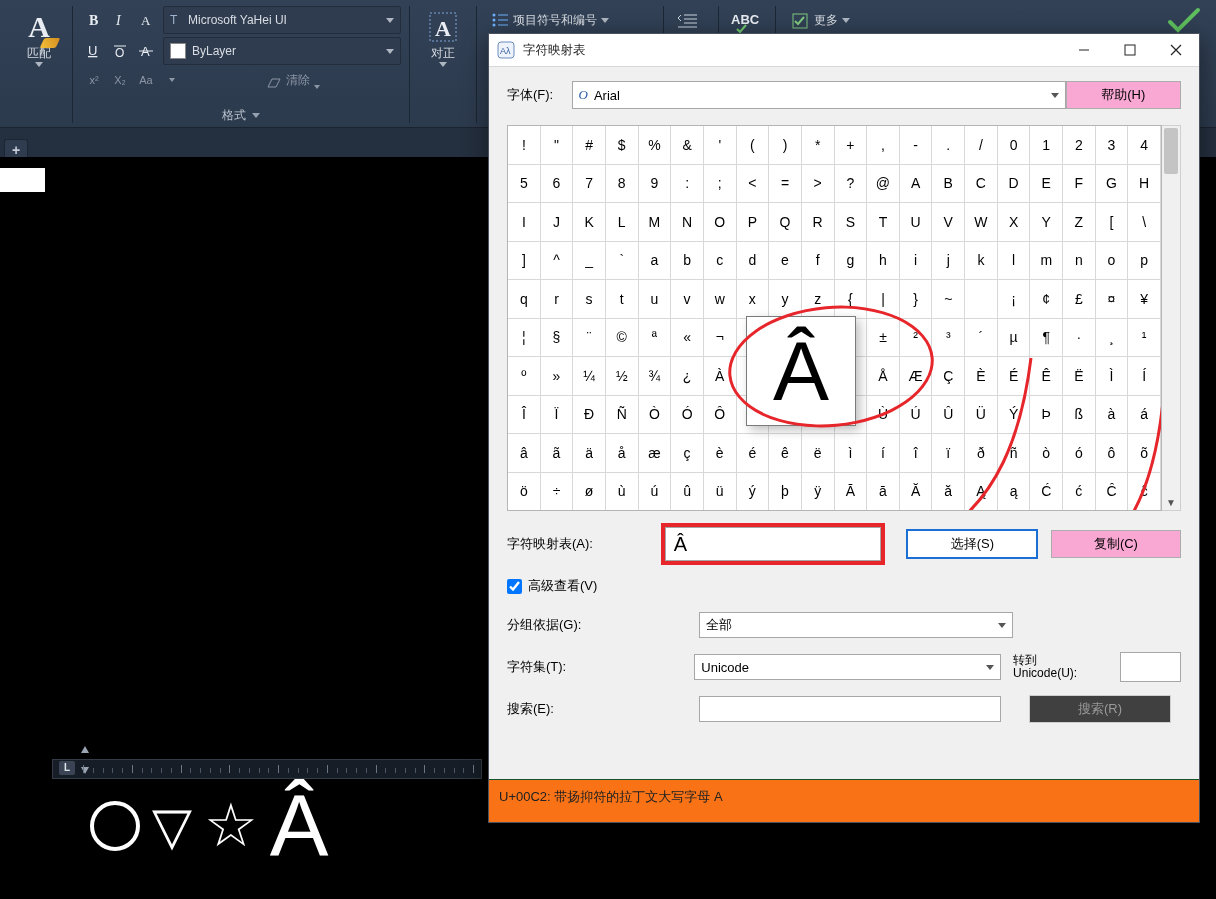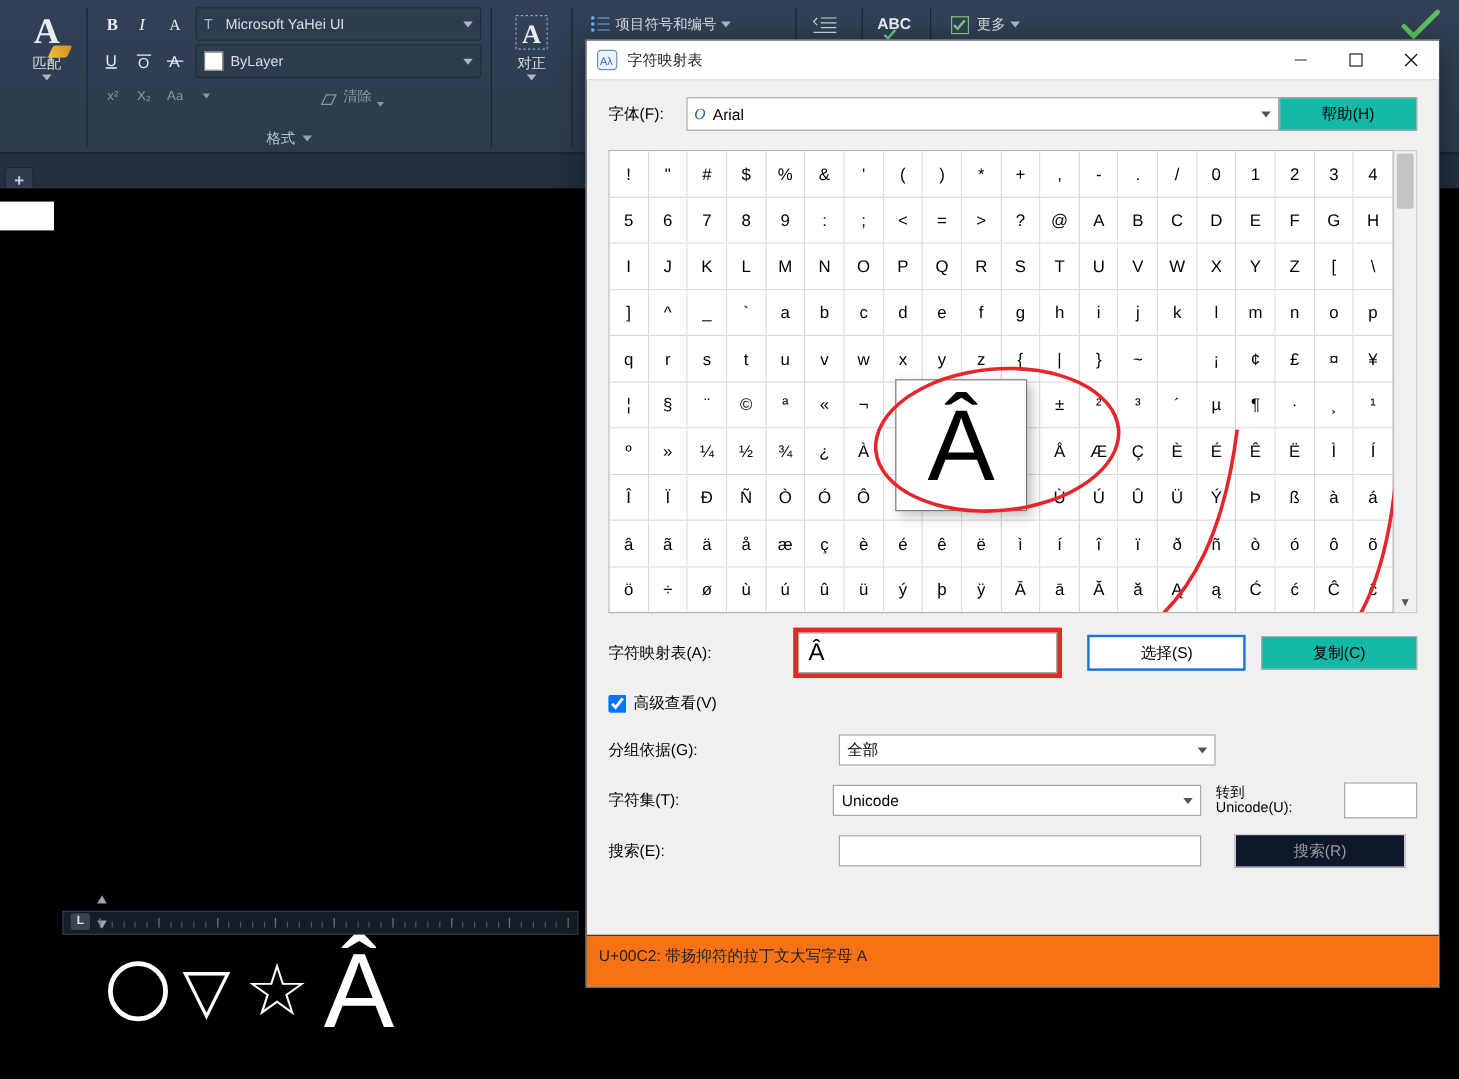--- a/index.html
+++ b/index.html
@@ -50,7 +50,7 @@
 .fld-row .lbl{width:80px;font-size:13px}
 .combo{flex:0 0 480px;height:26px;background:#fff;border:1px solid #a7a7a7;display:flex;align-items:center;padding:0 6px;font-size:13px;cursor:pointer}
 .combo .tri{margin-left:auto;width:0;height:0;border-left:4px solid transparent;border-right:4px solid transparent;border-top:5px solid #555}
-.btn{height:26px;padding:0 18px;background:#14b8a6;border:1px solid #acacac;font-size:13px;cursor:pointer;display:flex;align-items:center;justify-content:center}
+.btn{height:26px;padding:0 18px;background:#f9a8d4;border:1px solid #acacac;font-size:13px;cursor:pointer;display:flex;align-items:center;justify-content:center}
 .btn.primary{border:2px solid #1a6fd6;background:#fff}
 .btn.disabled{color:#9a9a9a;background:#0f172a;border-color:#cfcfcf;cursor:default}
 .grid-wrap{position:relative;margin:4px 0 10px 0;display:flex;height:386px}

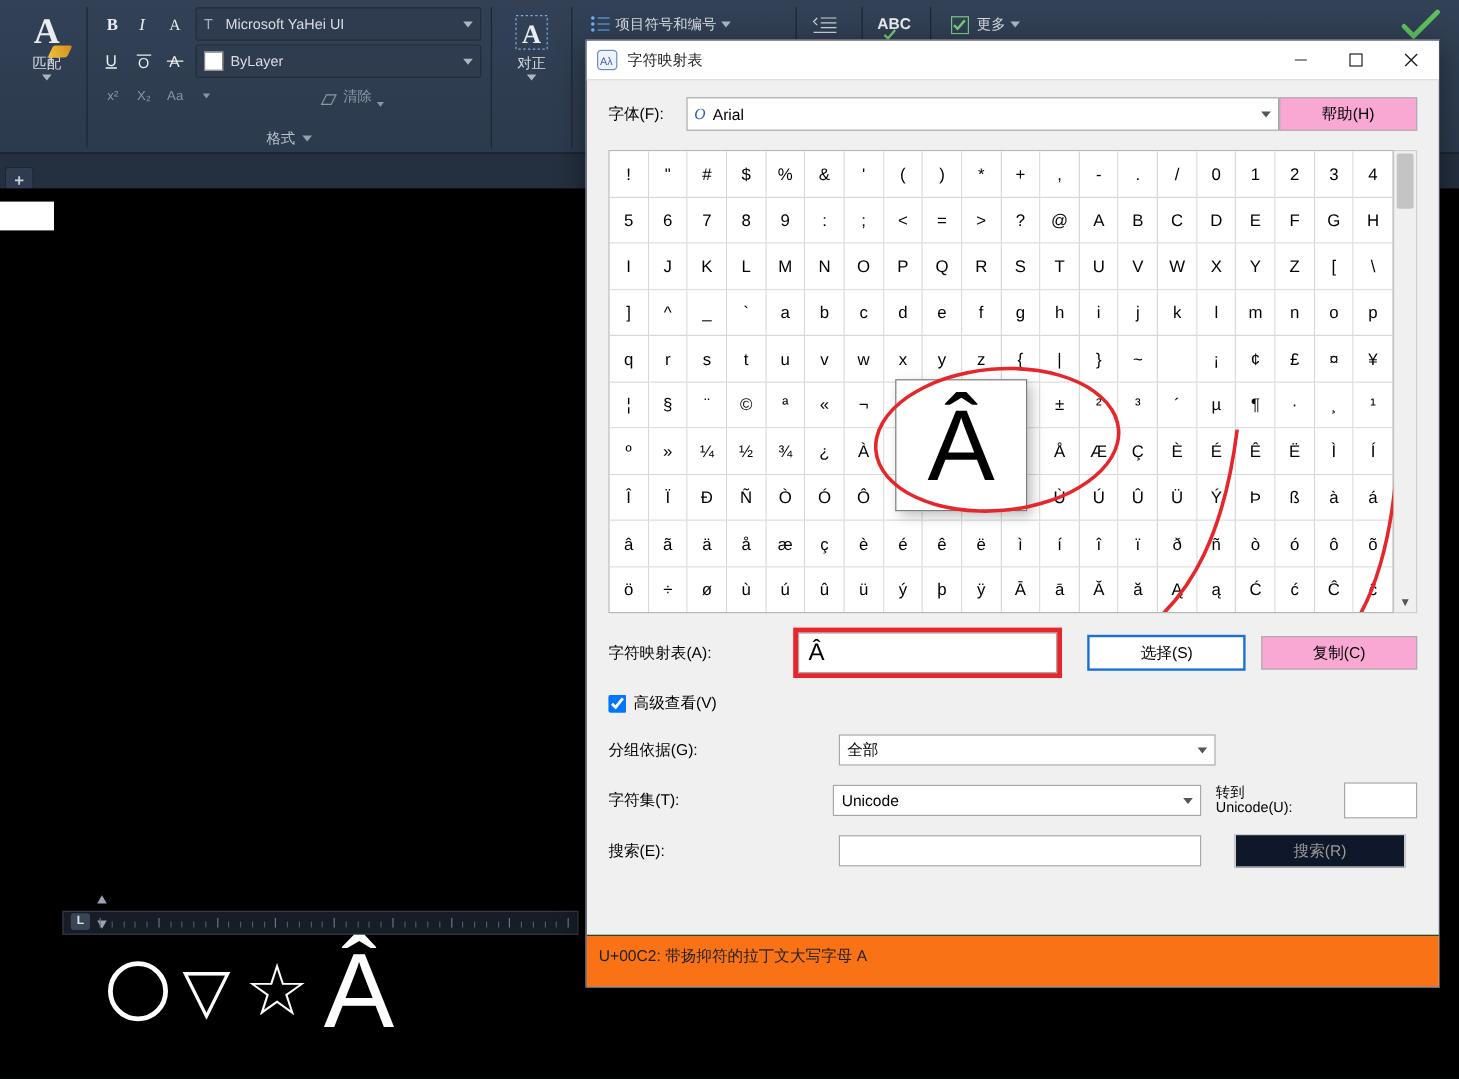--- a/index.html
+++ b/index.html
@@ -52,7 +52,7 @@
 .combo .tri{margin-left:auto;width:0;height:0;border-left:4px solid transparent;border-right:4px solid transparent;border-top:5px solid #555}
 .btn{height:26px;padding:0 18px;background:#f9a8d4;border:1px solid #acacac;font-size:13px;cursor:pointer;display:flex;align-items:center;justify-content:center}
 .btn.primary{border:2px solid #1a6fd6;background:#fff}
-.btn.disabled{color:#9a9a9a;background:#0f172a;border-color:#cfcfcf;cursor:default}
+.btn.disabled{color:#9a9a9a;background:#404040;border-color:#cfcfcf;cursor:default}
 .grid-wrap{position:relative;margin:4px 0 10px 0;display:flex;height:386px}
 .grid-scroll{flex:1;border:1px solid #b5b5b5;background:#fff;overflow:hidden;position:relative}
 .grid{display:grid;grid-template-columns:repeat(20,1fr);grid-auto-rows:38.5px}

